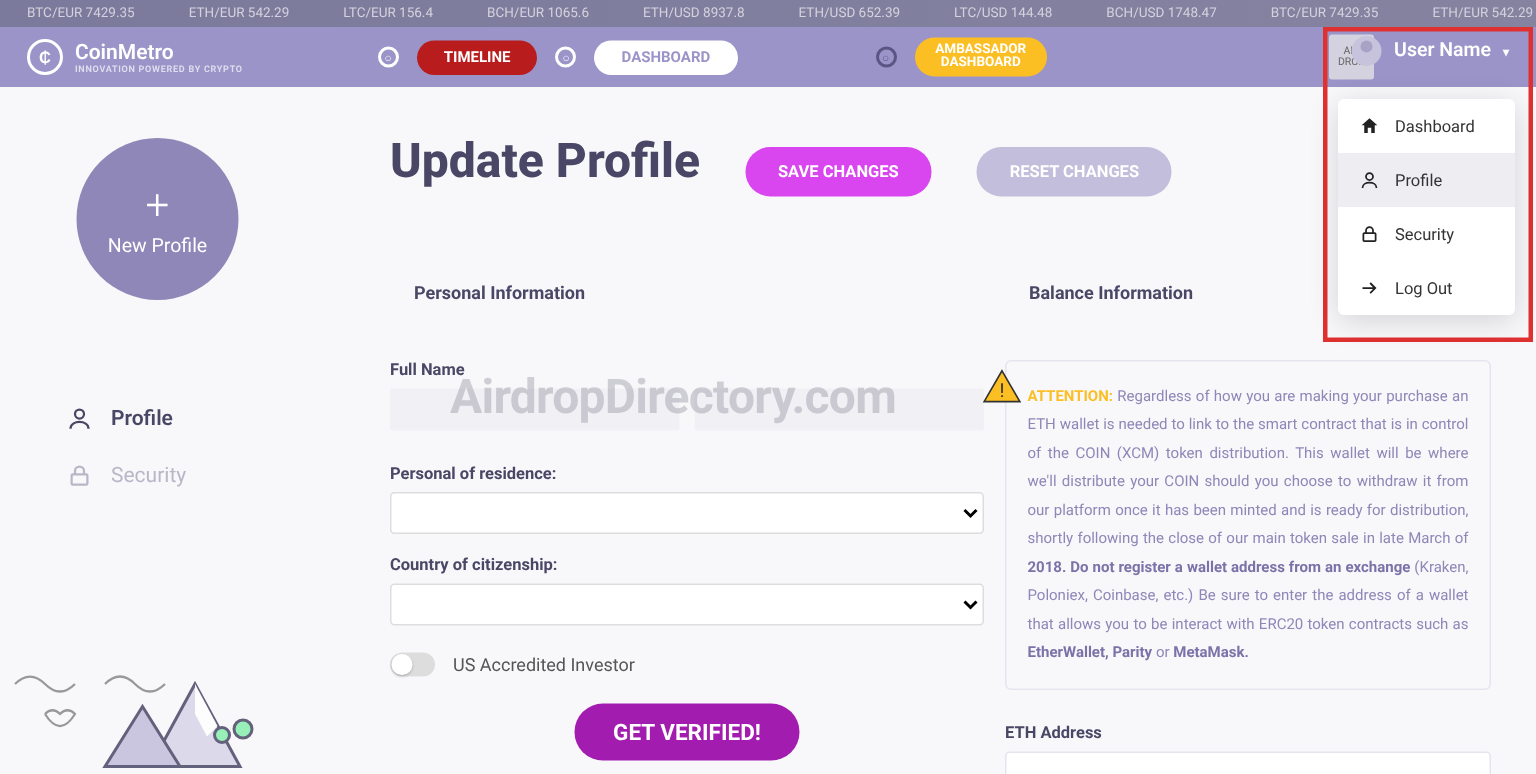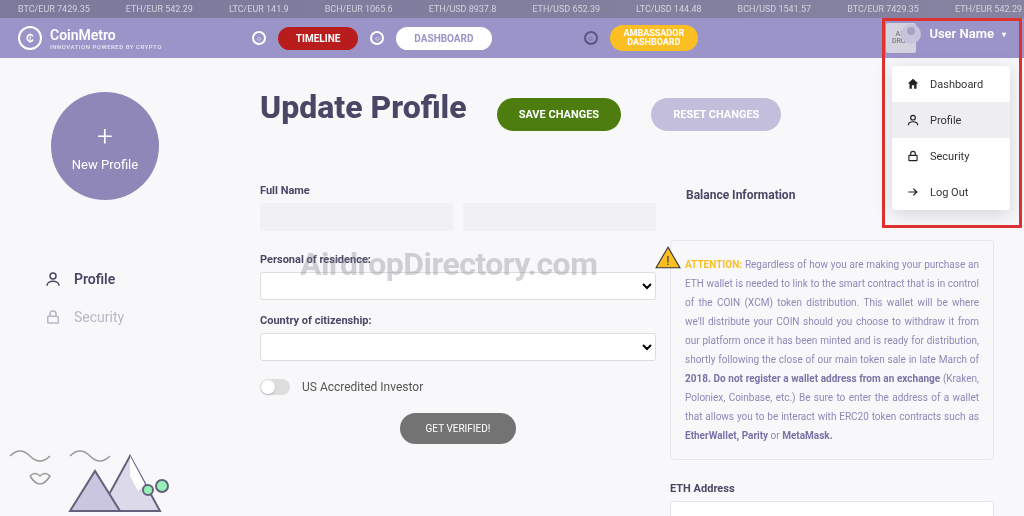--- a/index.html
+++ b/index.html
@@ -81,7 +81,7 @@
 <div class="ticker">
   <span>BTC/EUR 7429.35</span>
     <span>ETH/EUR 542.29</span>
-    <span>LTC/EUR 141.9</span>
+    <span>LTC/EUR 156.4</span>
     <span>BCH/EUR 1065.6</span>
     <span>ETH/USD 8937.8</span>
     <span>ETH/USD 652.39</span>

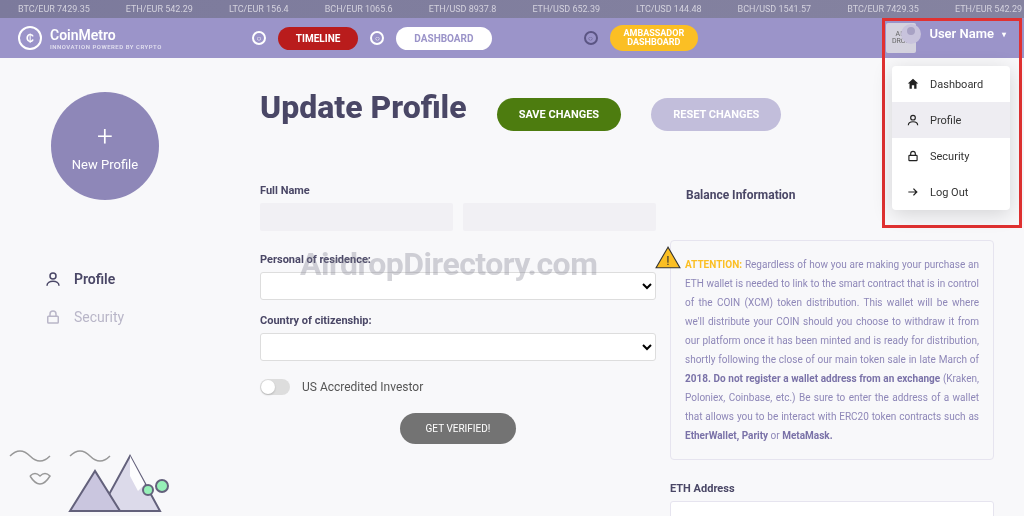--- a/index.html
+++ b/index.html
@@ -86,7 +86,7 @@
     <span>ETH/USD 8937.8</span>
     <span>ETH/USD 652.39</span>
     <span>LTC/USD 144.48</span>
-    <span>BCH/USD 1541.57</span>
+    <span>BCH/USD 1748.47</span>
     <span>BTC/EUR 7429.35</span>
     <span>ETH/EUR 542.29</span>
 </div>

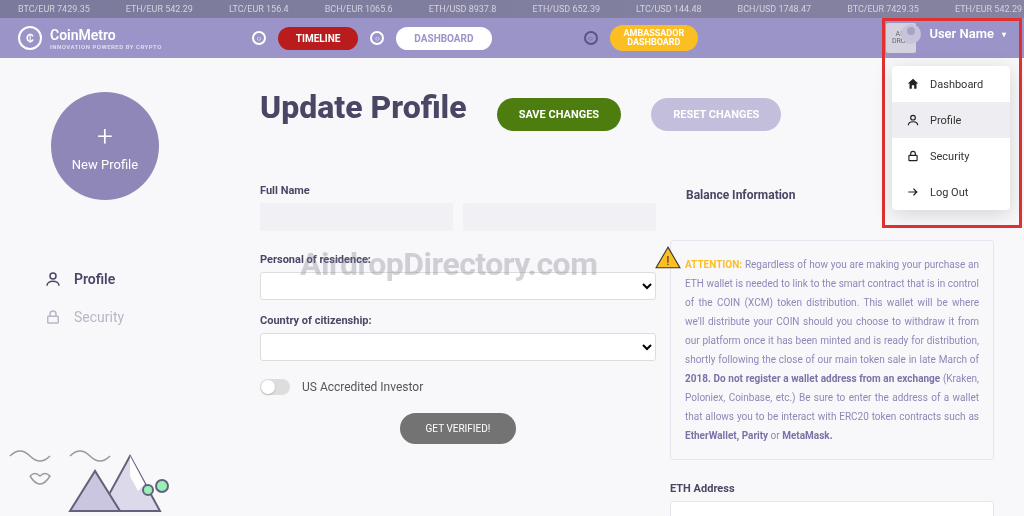--- a/index.html
+++ b/index.html
@@ -49,7 +49,7 @@
 .main { flex: 1; padding: 10px 30px 0 50px; }
 .page-title { font-size: 32px; font-weight: 800; color: #4a4766; margin-bottom: 14px; }
 .title-row { display: flex; align-items: center; gap: 30px; }
-.action-btn { padding: 10px 22px; border-radius: 20px; border: none; font-size: 11px; font-weight: 700; color: #fff; background: #4d7c0f; }
+.action-btn { padding: 10px 22px; border-radius: 20px; border: none; font-size: 11px; font-weight: 700; color: #fff; background: #d946ef; }
 .action-btn.light { background: #c2bedb; }
 
 .cols { display: flex; gap: 14px; margin-top: 34px; }

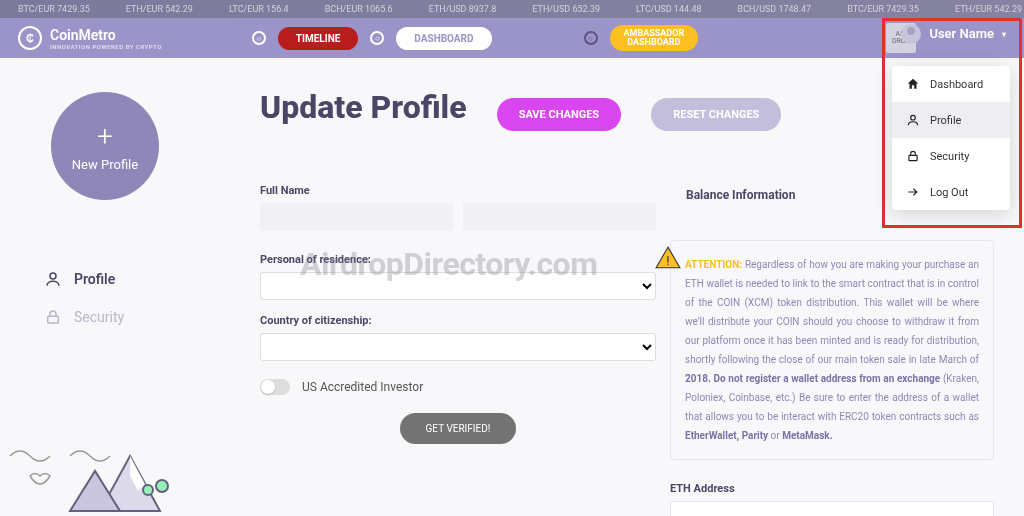--- a/index.html
+++ b/index.html
@@ -180,6 +180,7 @@
 
     <div class="cols">
       <div class="col">
+        <div class="card-title">Personal Information</div>
         <div class="label">Full Name</div>
         <div class="inp-row">
           <input class="inp" style="">

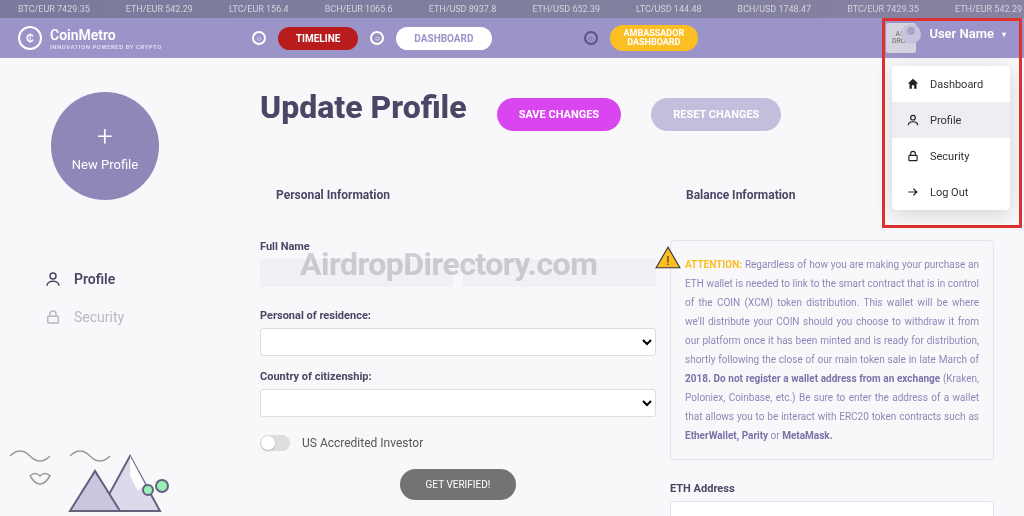--- a/index.html
+++ b/index.html
@@ -63,7 +63,7 @@
 .toggle-row { display: flex; align-items: center; gap: 12px; margin: 18px 0; font-size: 12px; color: #555; }
 .toggle { width: 30px; height: 16px; background: #ddd; border-radius: 8px; position: relative; }
 .toggle::after { content: ''; position: absolute; width: 14px; height: 14px; background: #fff; border-radius: 50%; top: 1px; left: 1px; box-shadow: 0 1px 2px rgba(0,0,0,.2); }
-.verify-btn { display: block; margin: 6px auto; padding: 10px 26px; border-radius: 20px; border: none; background: #737373; color: #fff; font-size: 10px; font-weight: 400; }
+.verify-btn { display: block; margin: 6px auto; padding: 10px 26px; border-radius: 20px; border: none; background: #a21caf; color: #fff; font-size: 15px; font-weight: 700; }
 
 .balance-card { border: 1px solid #e6e4ef; border-radius: 4px; padding: 14px; font-size: 10px; line-height: 1.9; color: #8e87b8; text-align: justify; position: relative; }
 .warn-ico { position: absolute; left: -16px; top: 4px; width: 26px; height: 26px; }

